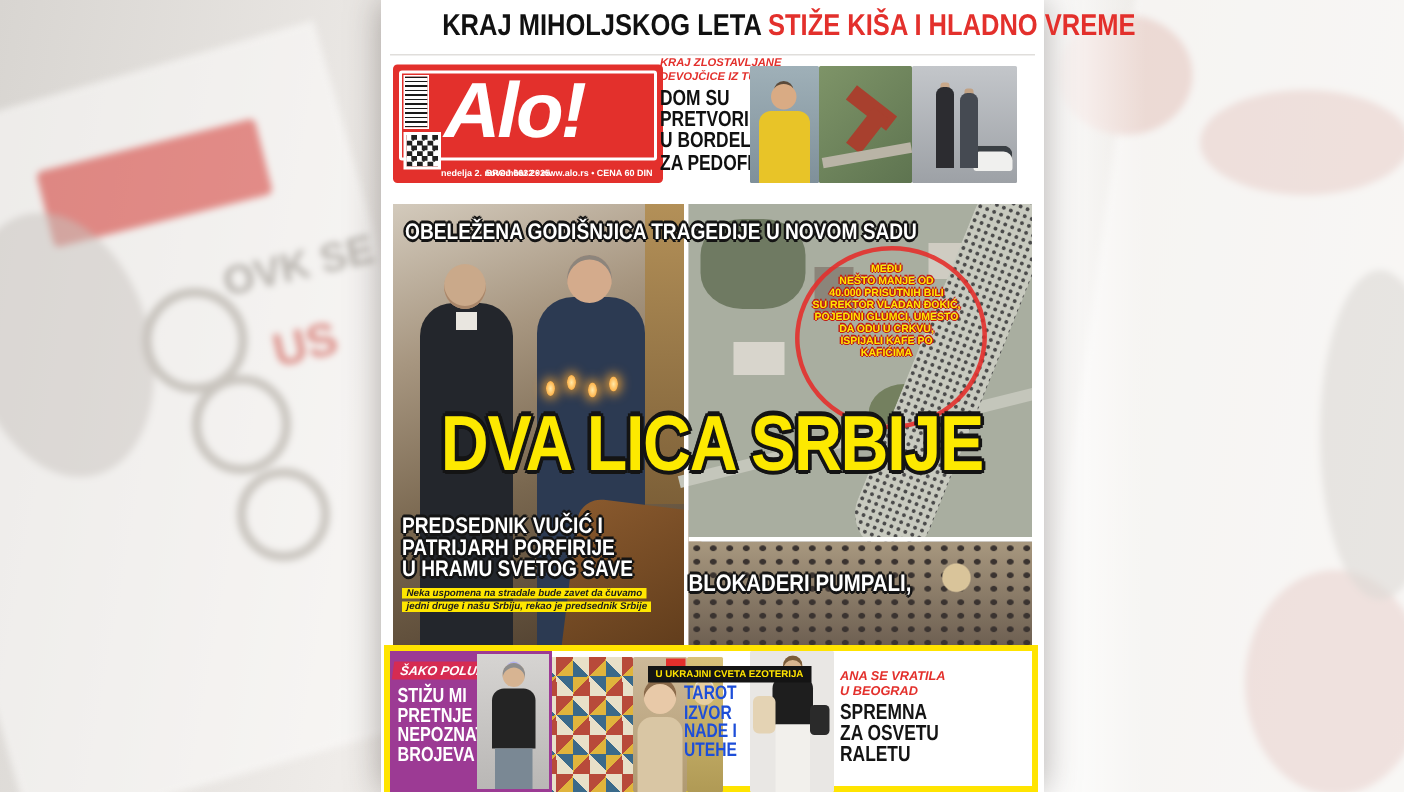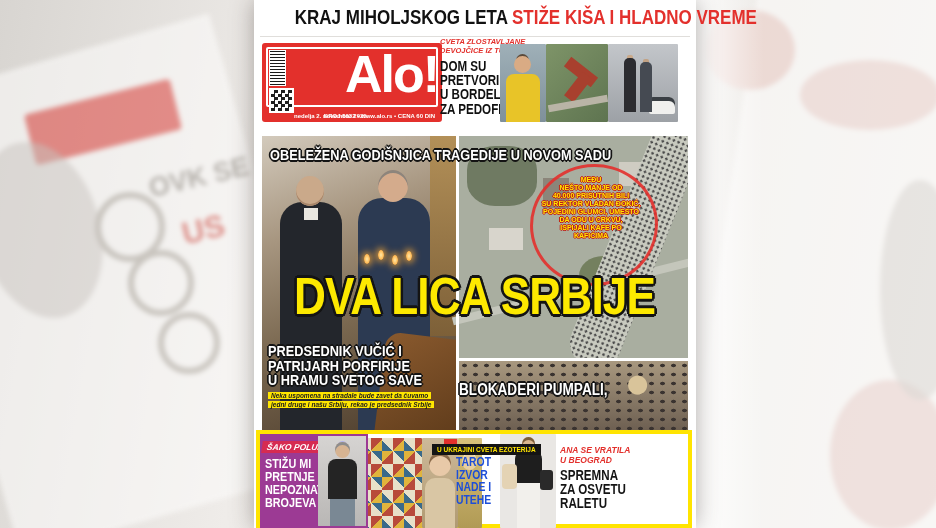--- a/index.html
+++ b/index.html
@@ -125,7 +125,7 @@
     </div>
 
     <div class="kicker-red">
-      <div>CVETA ZLOSTAVLJANE</div>
+      <div>KRAJ ZLOSTAVLJANE</div>
       <div>DEVOJČICE IZ TUZLE</div>
     </div>
     <div class="side-head">

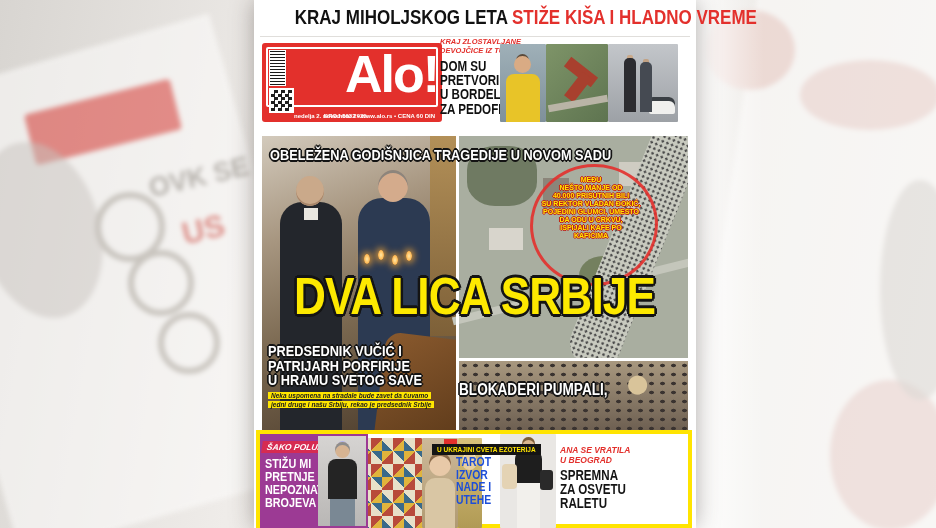--- a/index.html
+++ b/index.html
@@ -28,8 +28,8 @@
   .rule{position:absolute;left:6px;right:6px;top:36px;height:1px;background:#e0dedb;}
   .masthead{position:absolute;left:8px;top:43px;width:180px;height:79px;background:#e3302c;border-radius:3px;}
   .masthead .frame{position:absolute;left:4px;top:4px;right:4px;bottom:15px;border:2px solid #fff;border-radius:2px;}
-  .logo{position:absolute;left:34px;top:1px;width:142px;text-align:right;font-weight:800;
-    font-size:52px;color:#fff;letter-spacing:-2px;}
+  .logo{position:absolute;left:34px;top:1px;width:142px;text-align:left;font-weight:800;
+    font-size:52px;color:#fff;letter-spacing:-2px;font-style:italic;}
   .barcode{position:absolute;left:7px;top:7px;width:15px;height:34px;background:
     repeating-linear-gradient(0deg,#1a1a1a 0 1px,#fff 1px 3px);border:1px solid #fff;}
   .qrcode{position:absolute;left:7px;top:45px;width:21px;height:21px;background:

